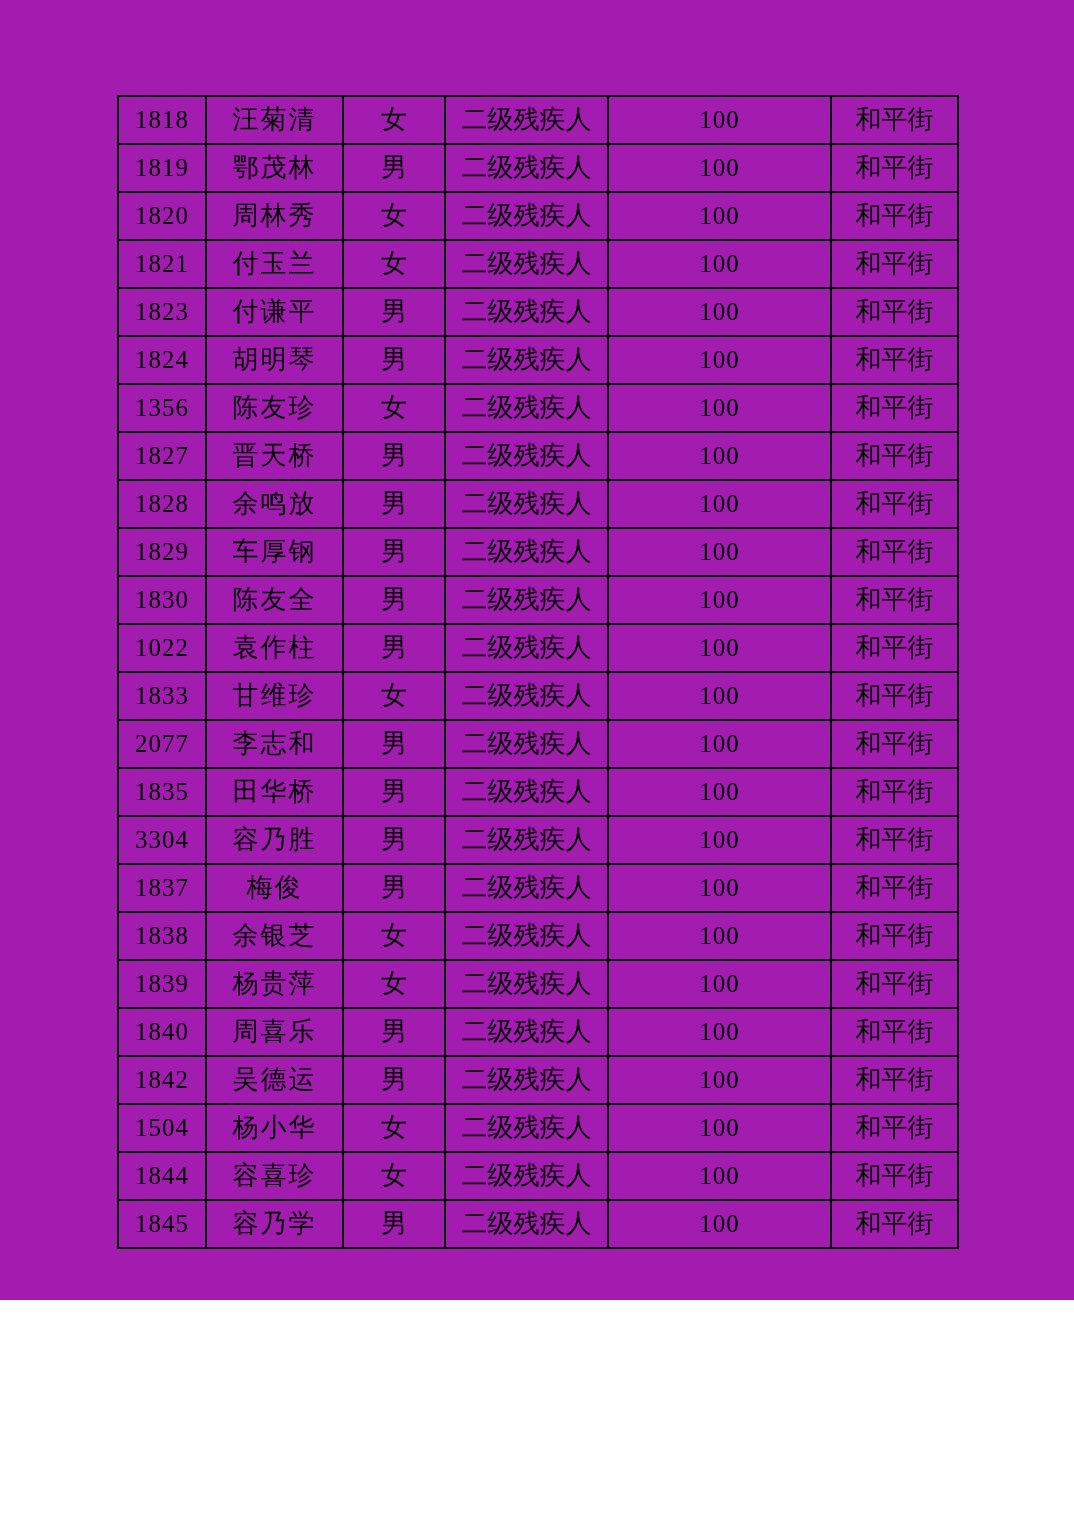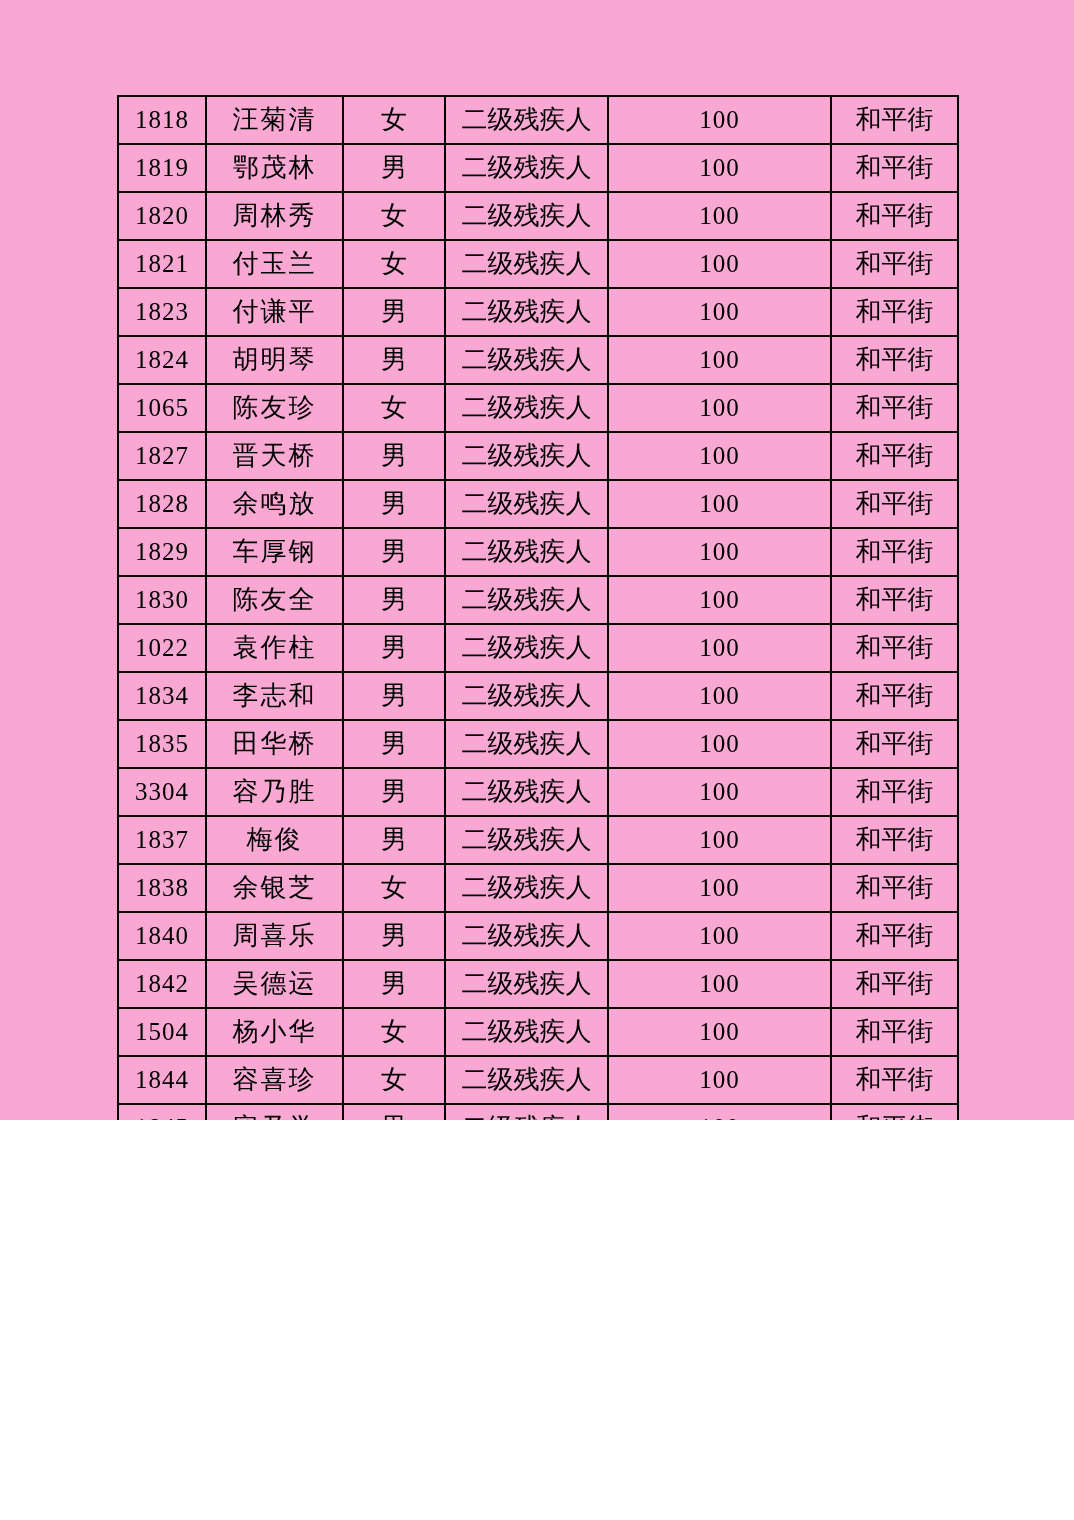--- a/index.html
+++ b/index.html
@@ -15,8 +15,8 @@
   .page {
     position: relative;
     width: 1074px;
-    height: 1120px;
-    background: #f9a8d4;
+    height: 1300px;
+    background: #a21caf;
     overflow: hidden;
   }
   table.roster {

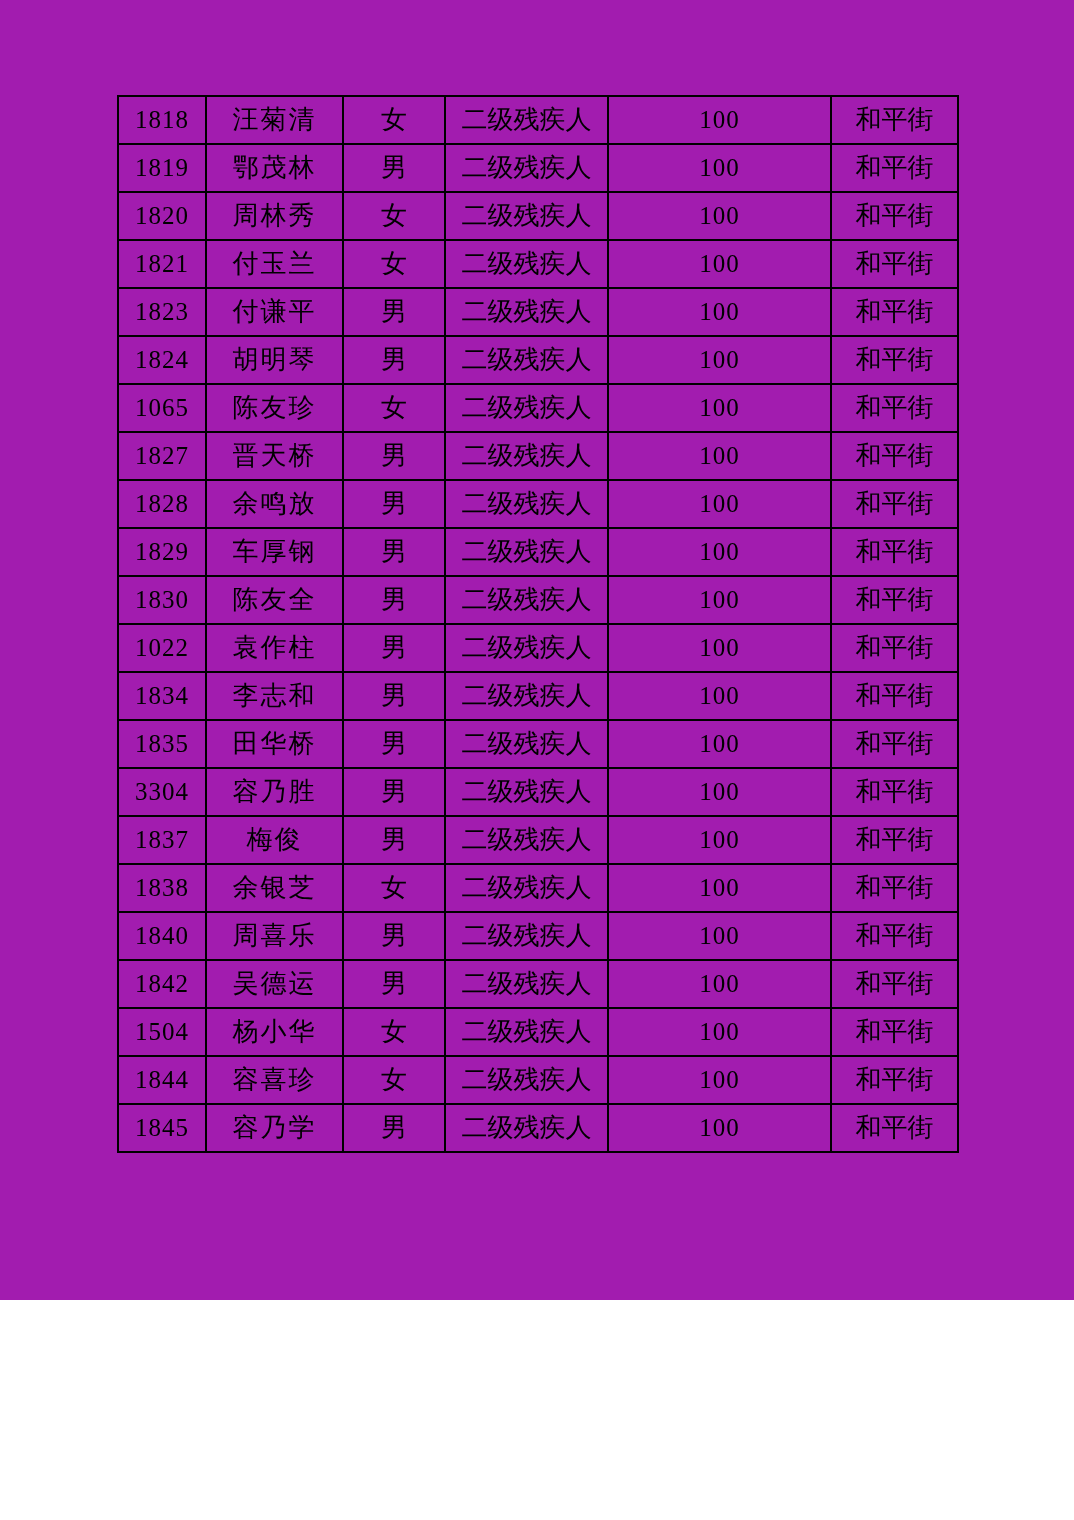--- a/index.html
+++ b/index.html
@@ -118,7 +118,7 @@
         <td class="cell-street">和平街</td>
       </tr>
         <tr>
-        <td class="cell-serial">1065</td>
+        <td class="cell-serial">1356</td>
         <td class="cell-name">陈友珍</td>
         <td class="cell-gender">女</td>
         <td class="cell-category">二级残疾人</td>

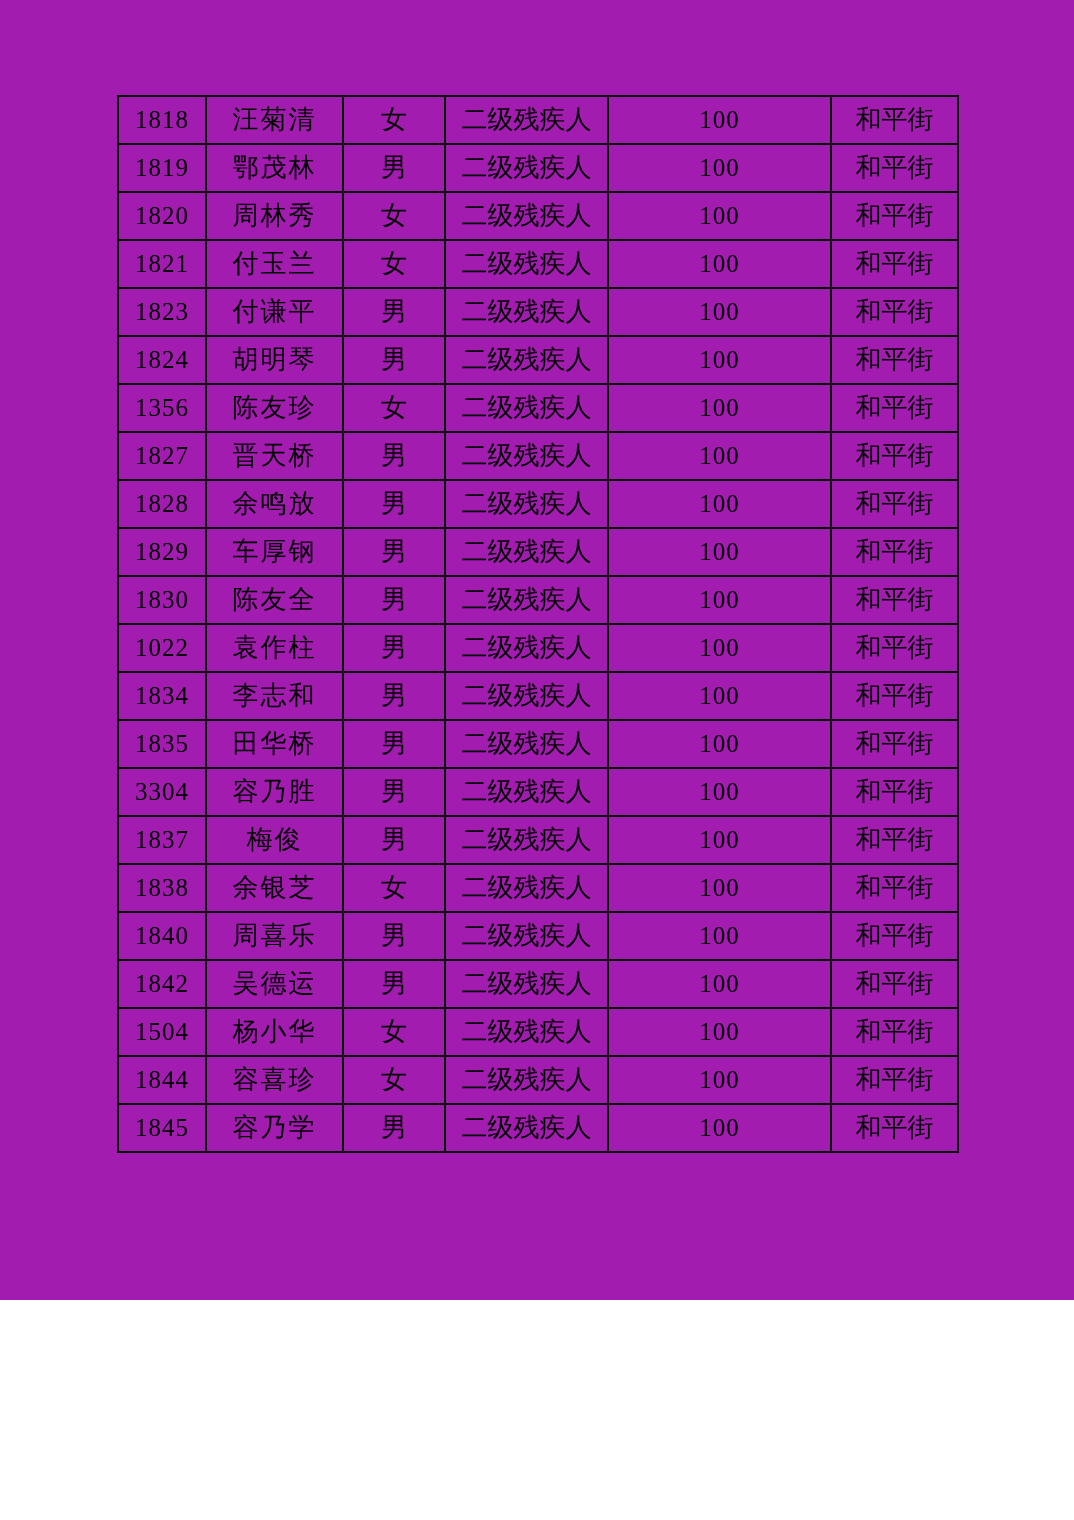--- a/index.html
+++ b/index.html
@@ -166,6 +166,14 @@
         <td class="cell-street">和平街</td>
       </tr>
         <tr>
+        <td class="cell-serial">1833</td>
+        <td class="cell-name">甘维珍</td>
+        <td class="cell-gender">女</td>
+        <td class="cell-category">二级残疾人</td>
+        <td class="cell-amount">100</td>
+        <td class="cell-street">和平街</td>
+      </tr>
+        <tr>
         <td class="cell-serial">1834</td>
         <td class="cell-name">李志和</td>
         <td class="cell-gender">男</td>

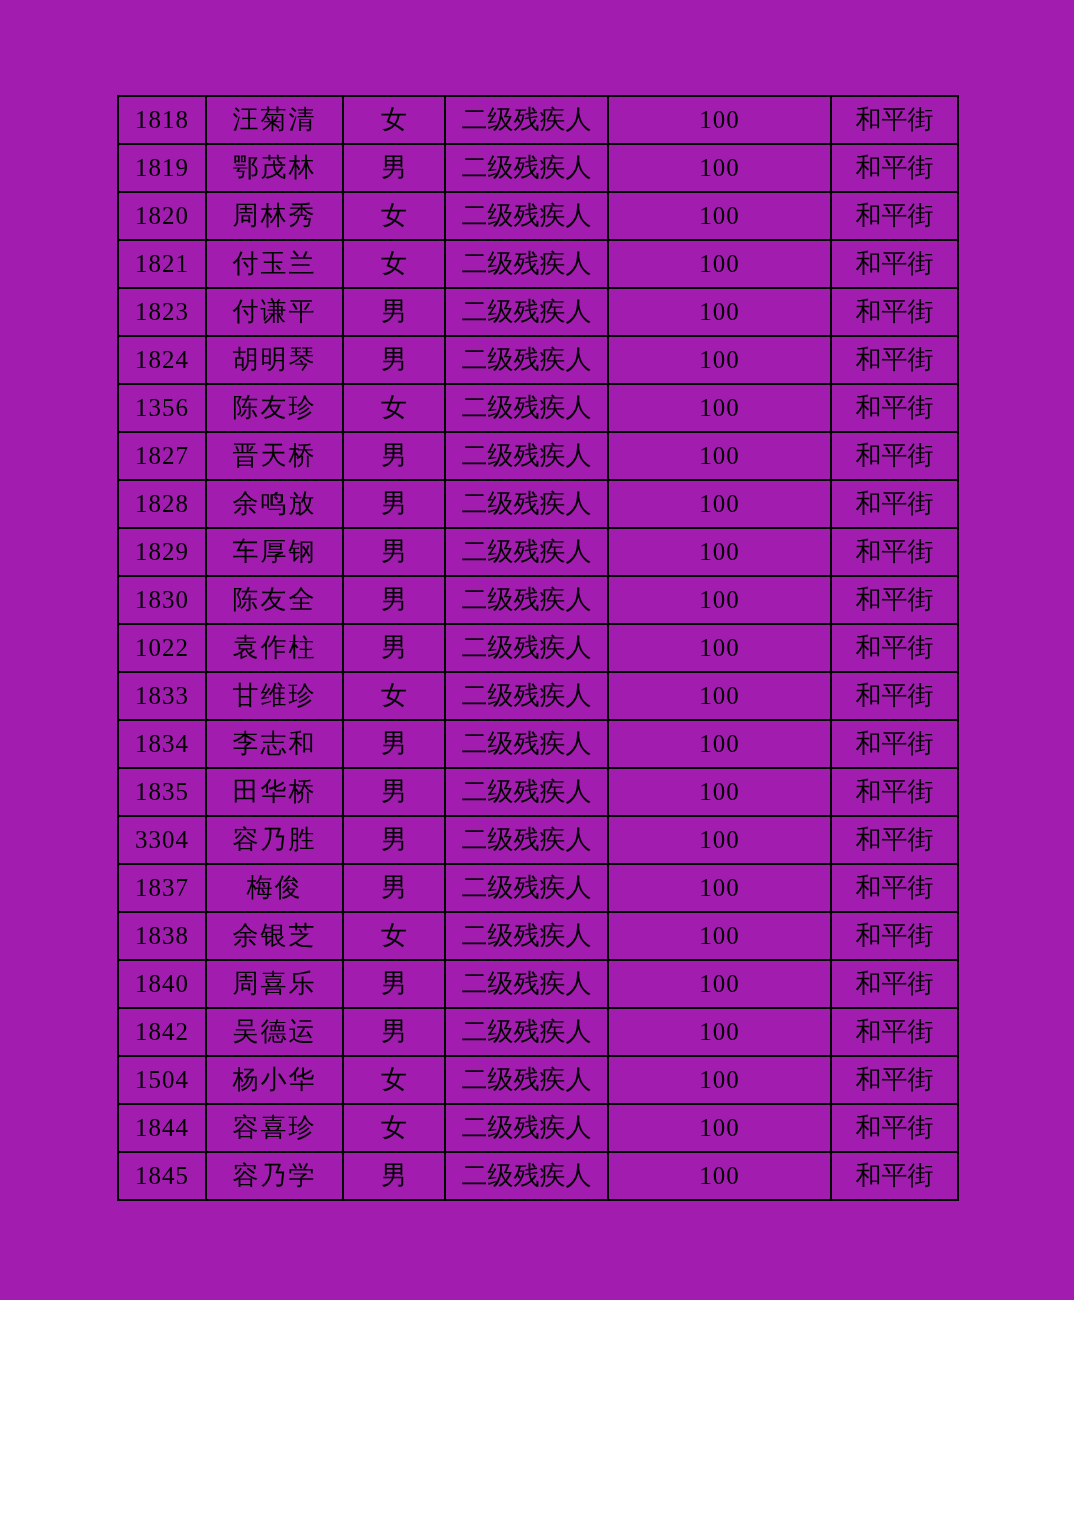--- a/index.html
+++ b/index.html
@@ -174,7 +174,7 @@
         <td class="cell-street">和平街</td>
       </tr>
         <tr>
-        <td class="cell-serial">1834</td>
+        <td class="cell-serial">2077</td>
         <td class="cell-name">李志和</td>
         <td class="cell-gender">男</td>
         <td class="cell-category">二级残疾人</td>

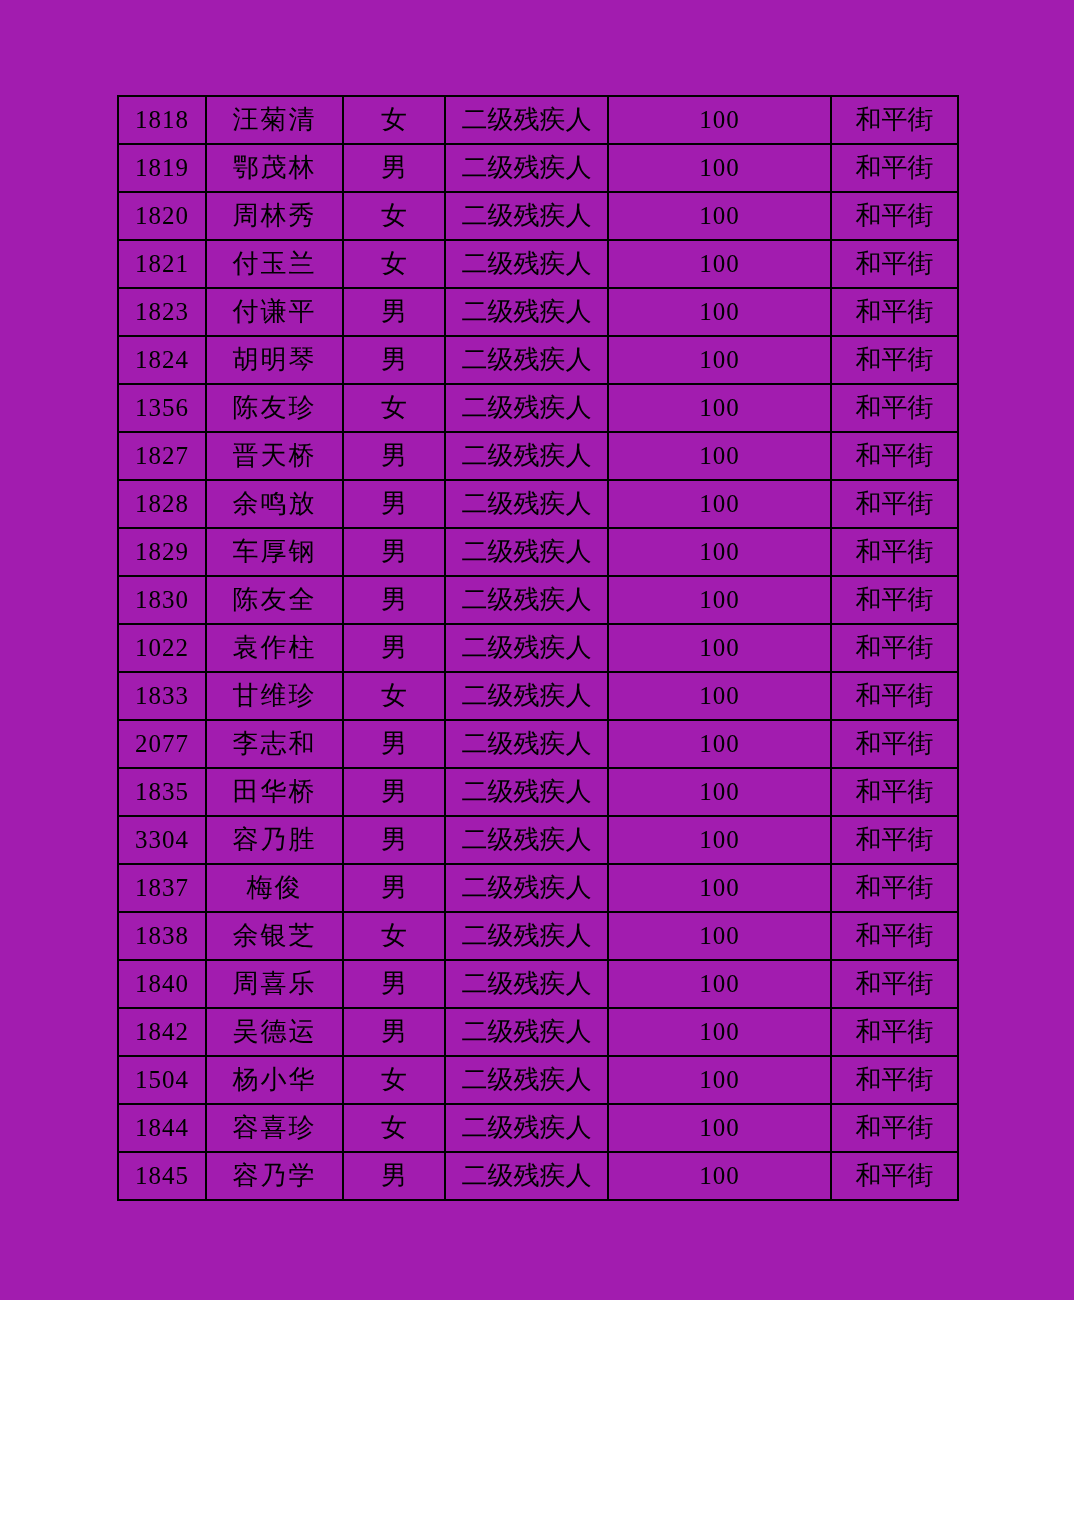--- a/index.html
+++ b/index.html
@@ -214,6 +214,14 @@
         <td class="cell-street">和平街</td>
       </tr>
         <tr>
+        <td class="cell-serial">1839</td>
+        <td class="cell-name">杨贵萍</td>
+        <td class="cell-gender">女</td>
+        <td class="cell-category">二级残疾人</td>
+        <td class="cell-amount">100</td>
+        <td class="cell-street">和平街</td>
+      </tr>
+        <tr>
         <td class="cell-serial">1840</td>
         <td class="cell-name">周喜乐</td>
         <td class="cell-gender">男</td>

